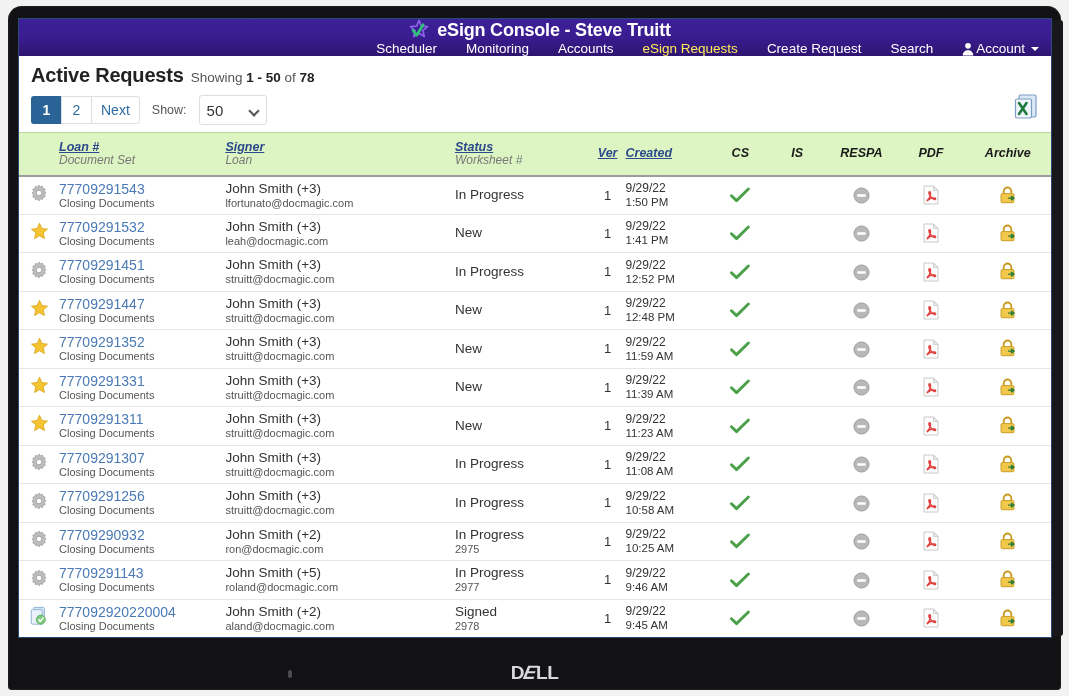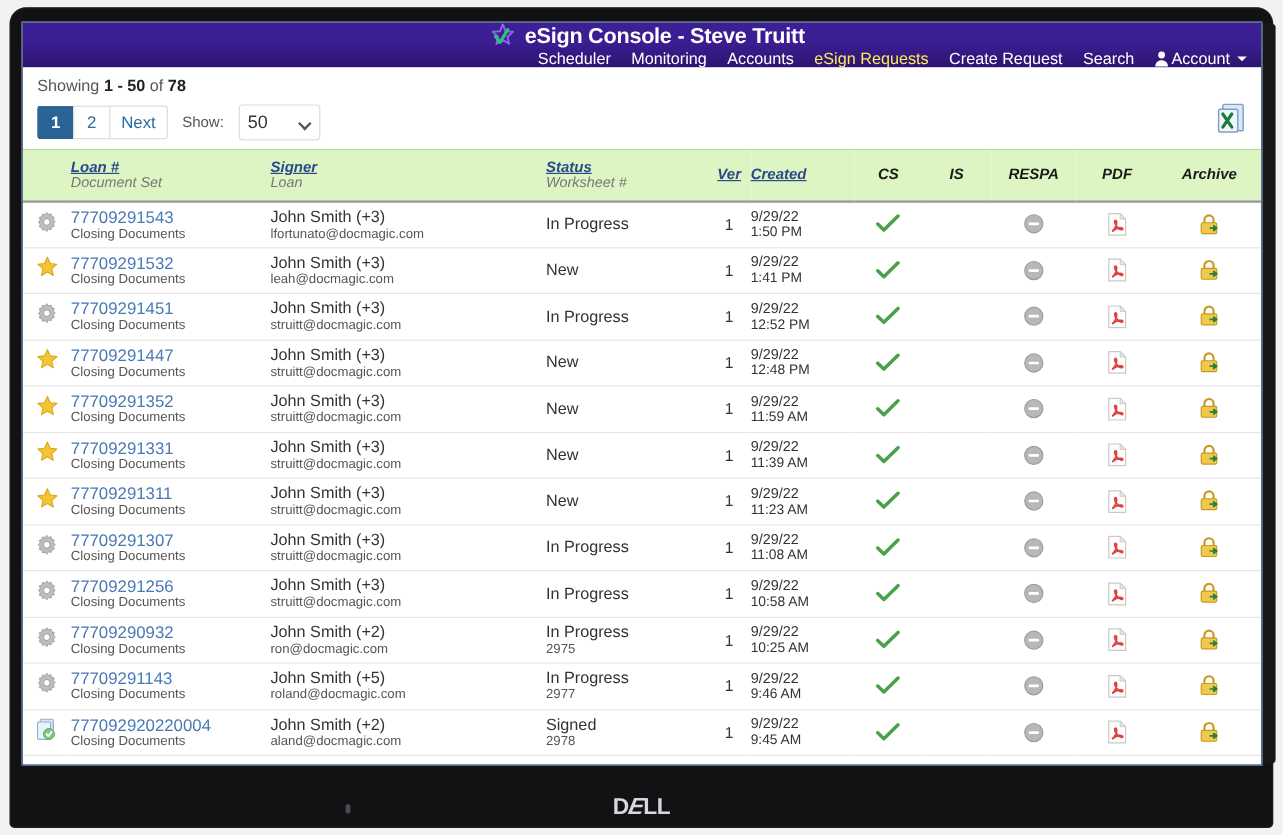--- a/index.html
+++ b/index.html
@@ -71,7 +71,7 @@
   }
   #navlinks {
     margin-left: auto; display: flex; align-items: center;
-    gap: 17px; padding-right: 12px;
+    gap: 29px; padding-right: 12px;
   }
   .navlink {
     font-size: 13.5px; color: #ffffff; white-space: nowrap;

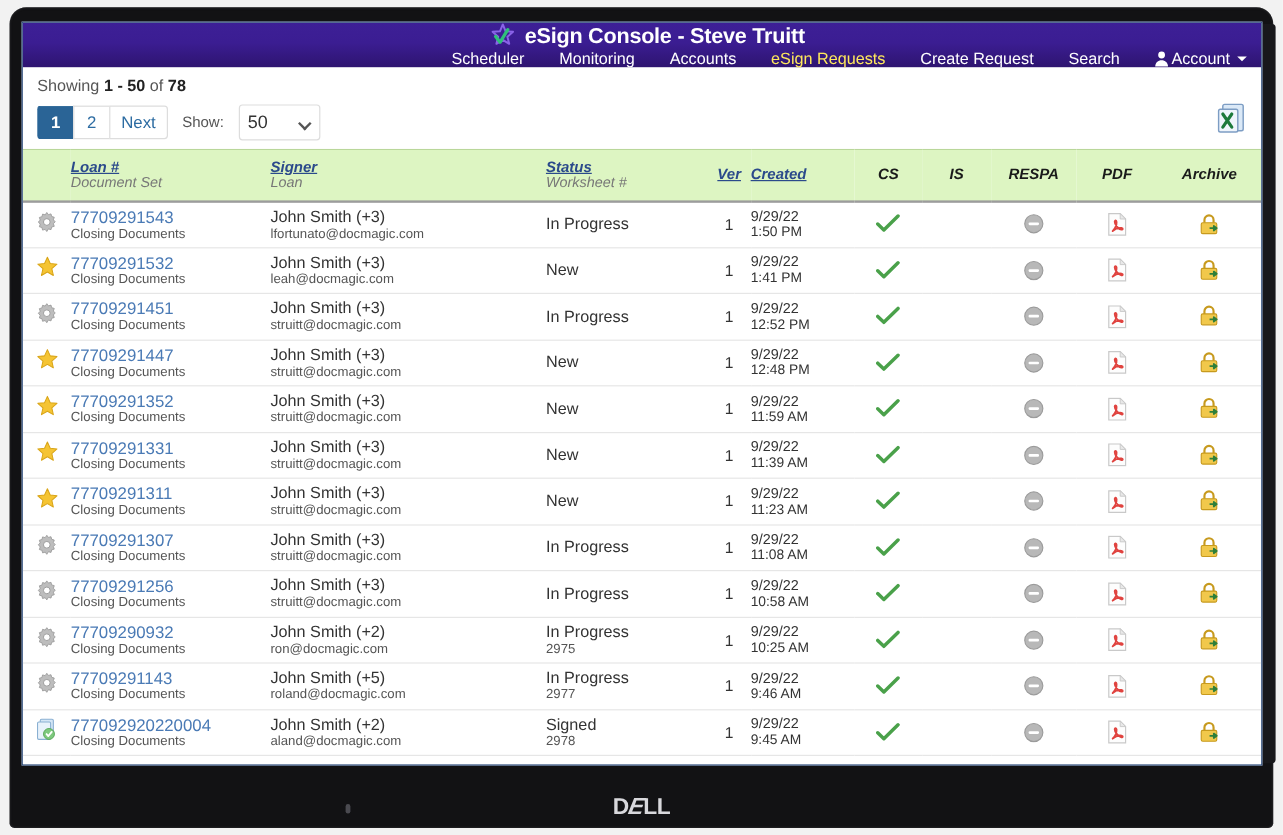--- a/index.html
+++ b/index.html
@@ -267,6 +267,7 @@
     </div>
 
     <div id="page-head">
+      <span id="page-title">Active Requests</span>
       <span id="showing-text">
         <span>Showing</span>
         <b>1 - 50</b>

